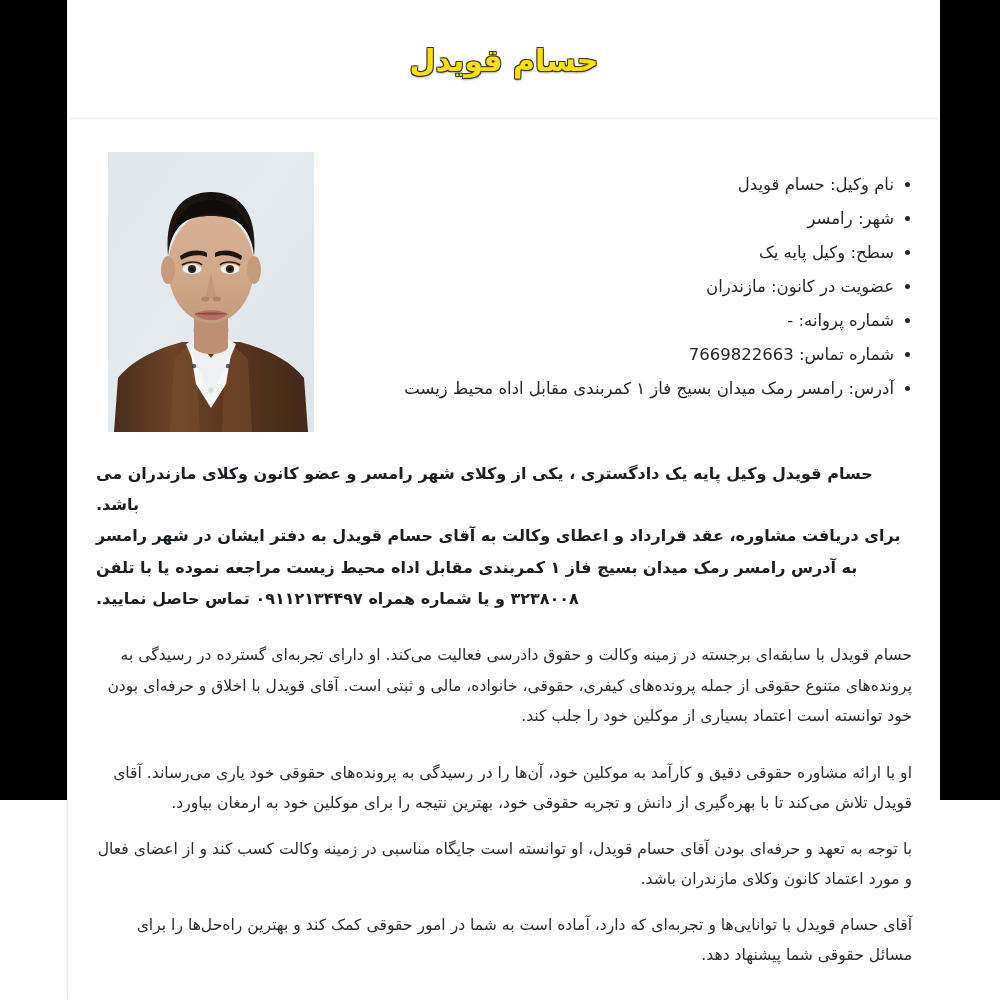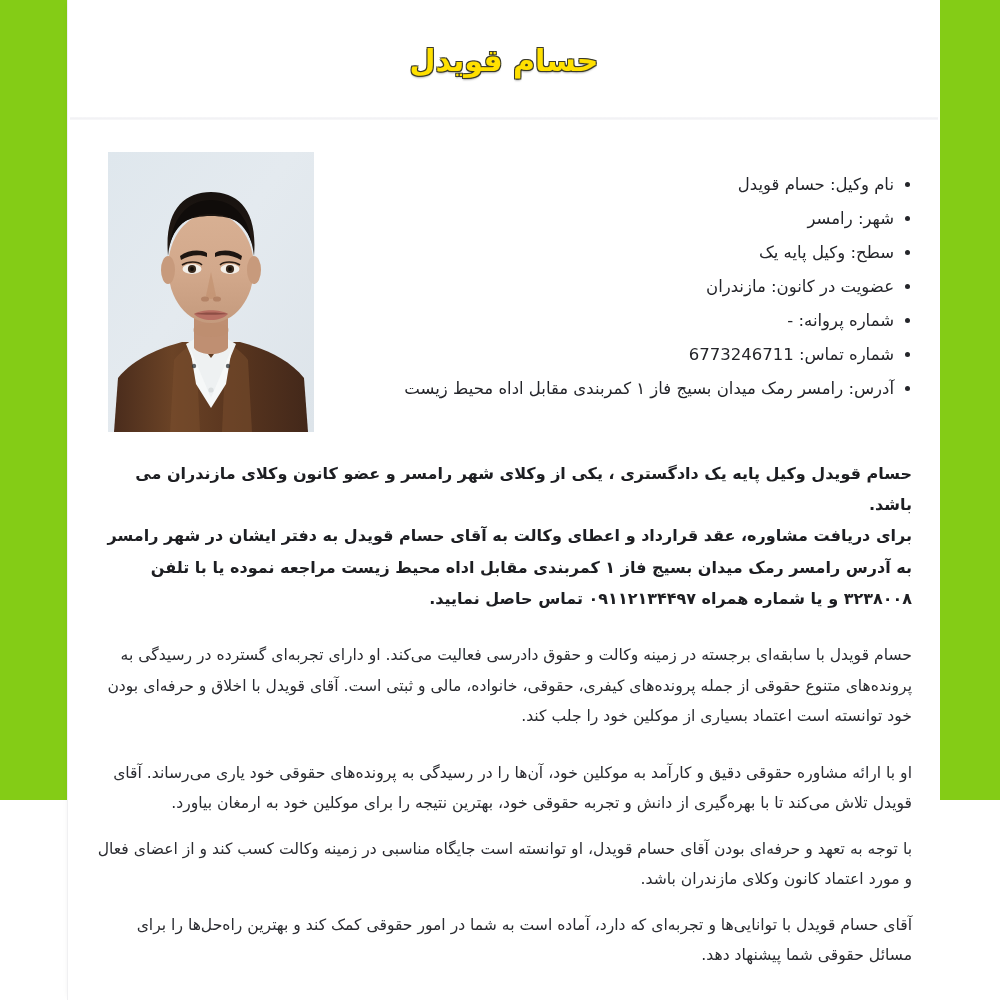--- a/index.html
+++ b/index.html
@@ -18,7 +18,7 @@
     position: relative;
     width: 1000px;
     height: 800px;
-    background: #84cc16;
+    background: #000000;
   }
 
   

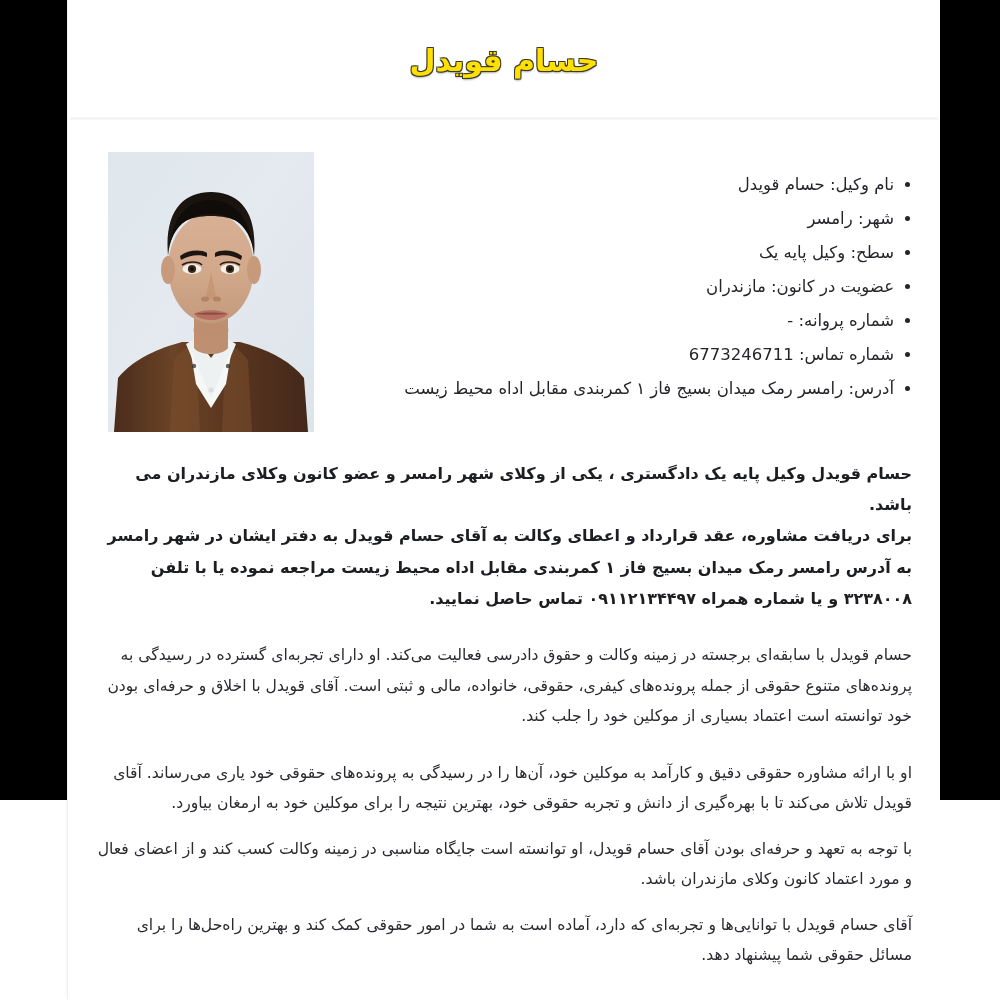--- a/index.html
+++ b/index.html
@@ -173,7 +173,7 @@
           <li><span>سطح: وکیل پایه یک</span></li>
           <li><span>عضویت در کانون: مازندران</span></li>
           <li><span>شماره پروانه: -</span></li>
-          <li><span>شماره تماس: 6773246711</span></li>
+          <li><span>شماره تماس: 7669822663</span></li>
           <li><span>آدرس: رامسر رمک میدان بسیج فاز ۱ کمربندی مقابل اداه محیط زیست</span></li>
         </ul>
 

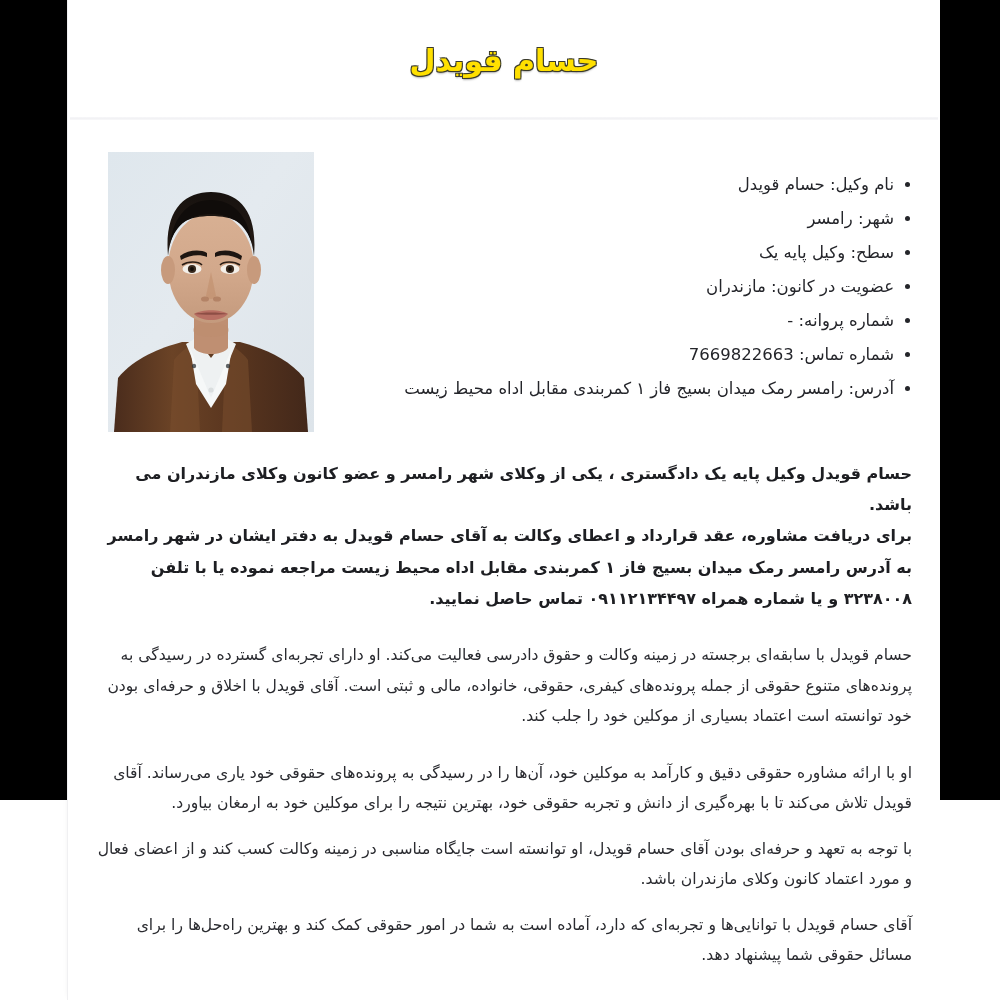--- a/index.html
+++ b/index.html
@@ -125,7 +125,7 @@
   .intro-para {
     margin: 26px 0 0 0;
     direction: rtl;
-    text-align: right;
+    text-align: left;
     color: #1d1e22;
     font-size: 16px;
     line-height: 1.95;

